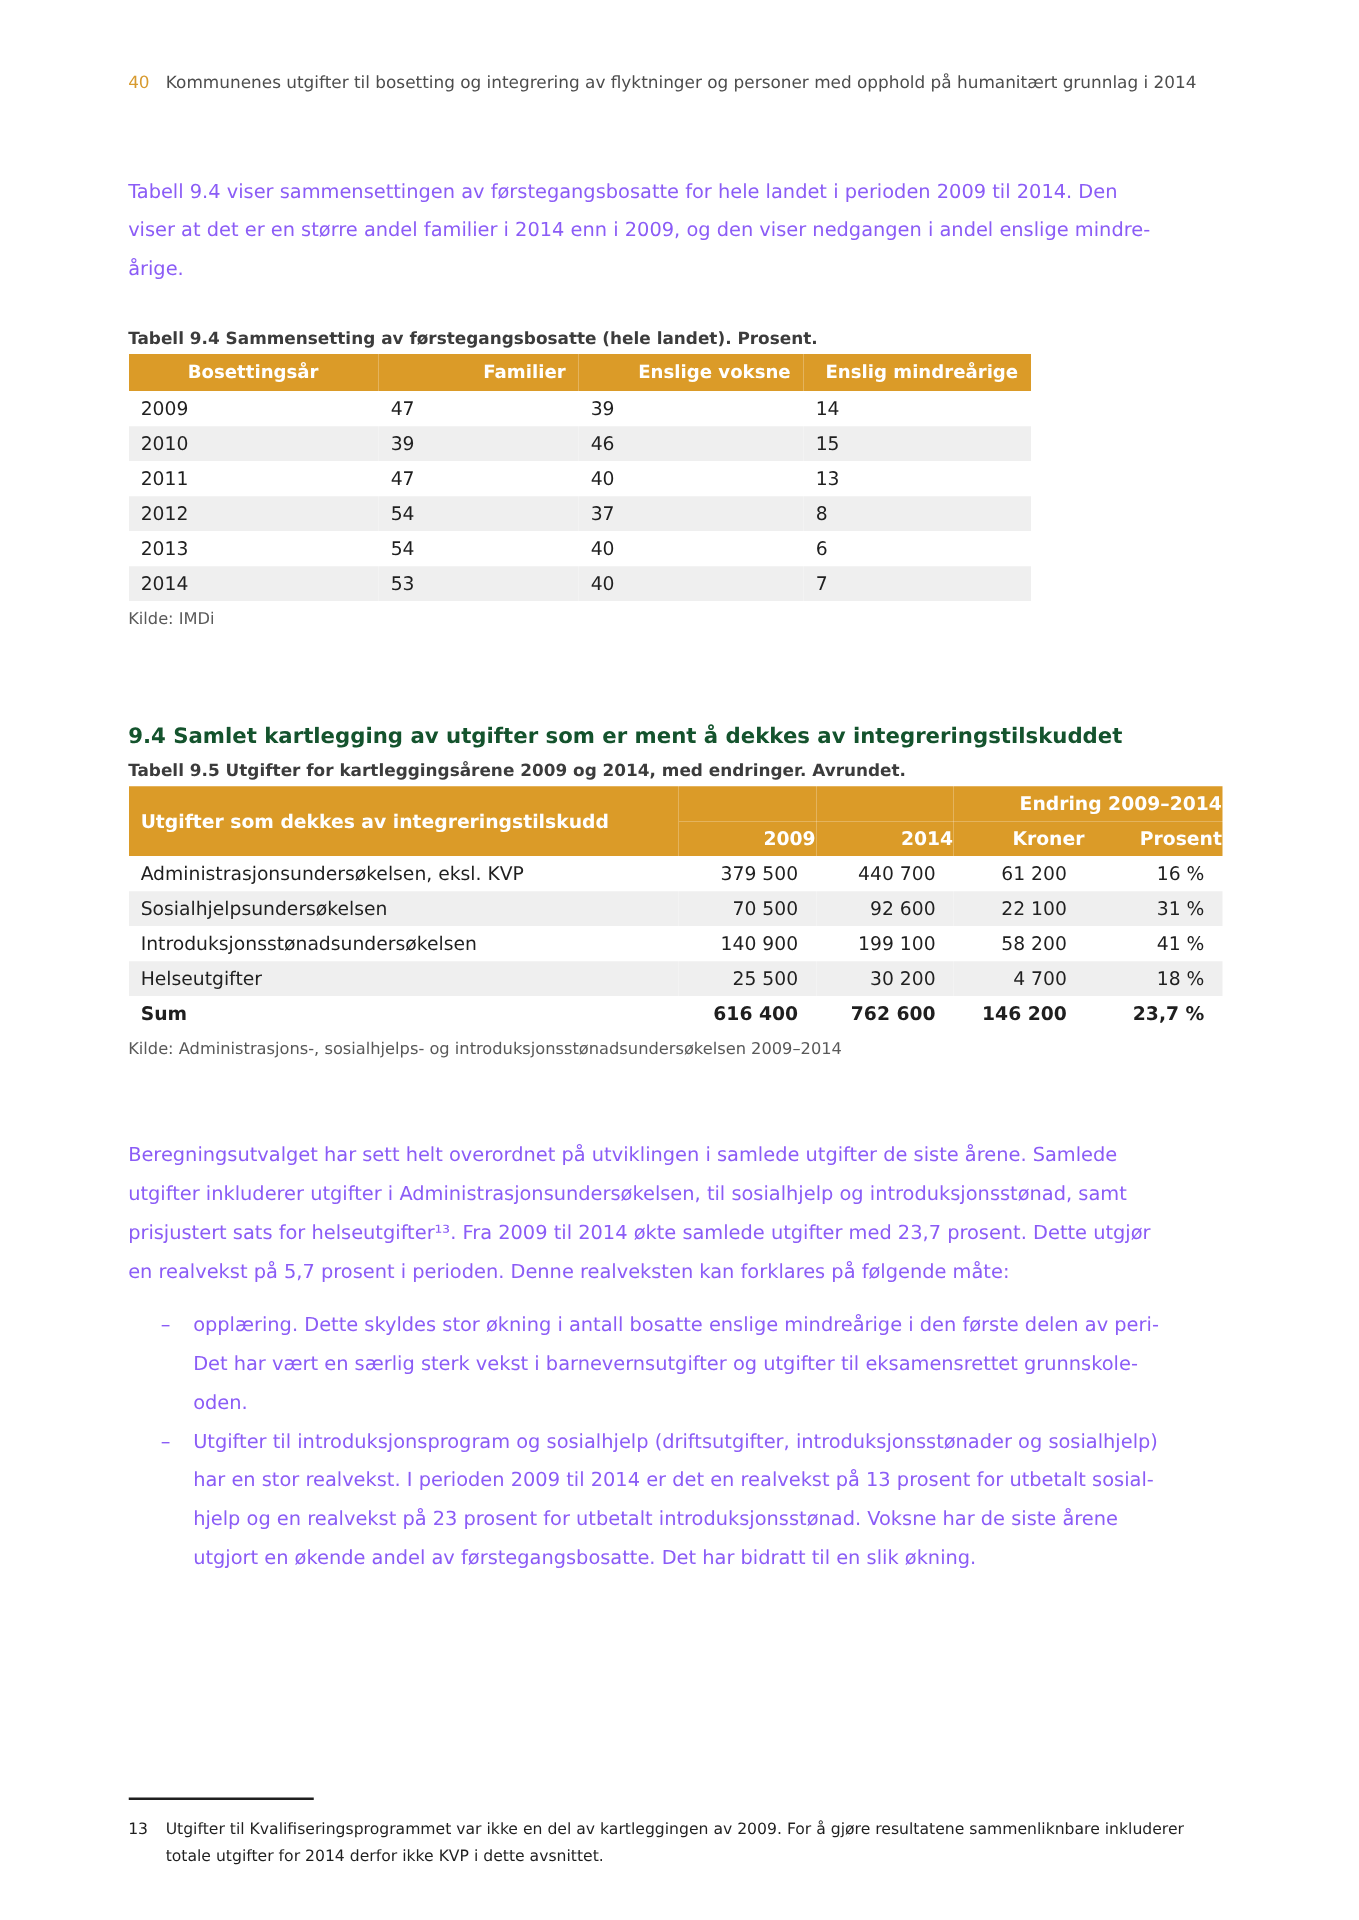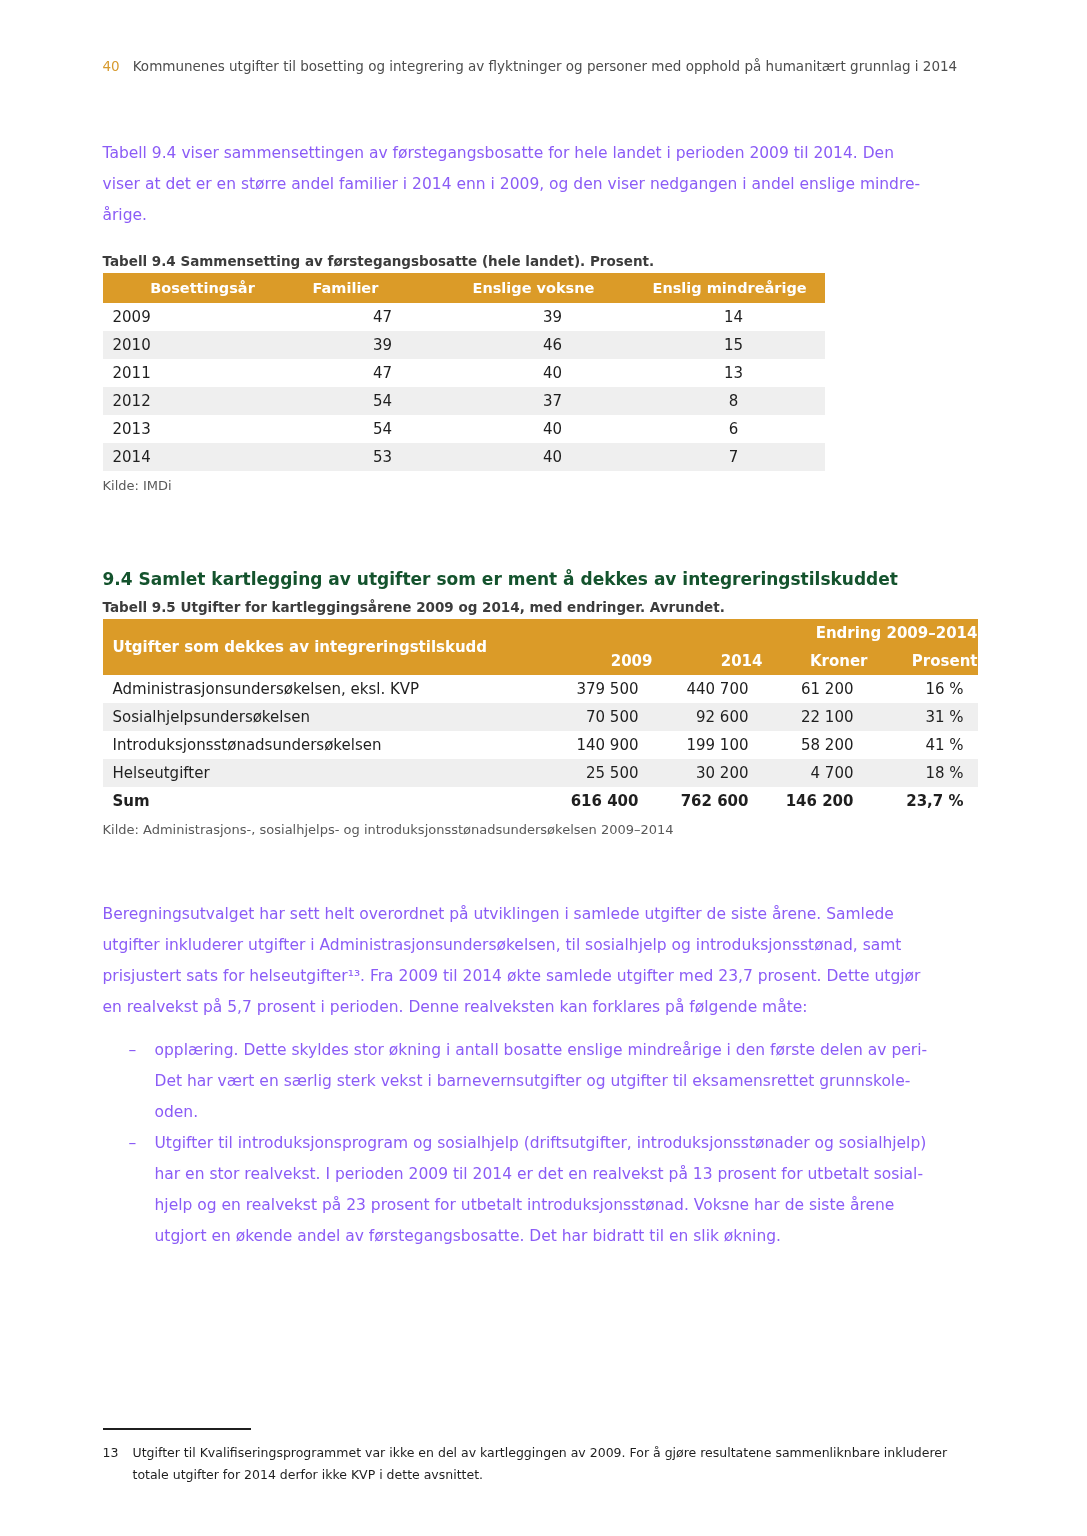--- a/index.html
+++ b/index.html
@@ -19,7 +19,7 @@
   .afterTables { margin-top:62px; }
 
   
-  .tcap { margin-top:22px; margin-bottom:4px; font-size:13.5px; font-weight:bold; color:#3c3c3c; }
+  .tcap { margin-top:32px; margin-bottom:4px; font-size:13.5px; font-weight:bold; color:#3c3c3c; }
   .tcap2 { margin-top:10px; }
   .kilde { margin-top:7px; font-size:13px; color:#595959; }
 

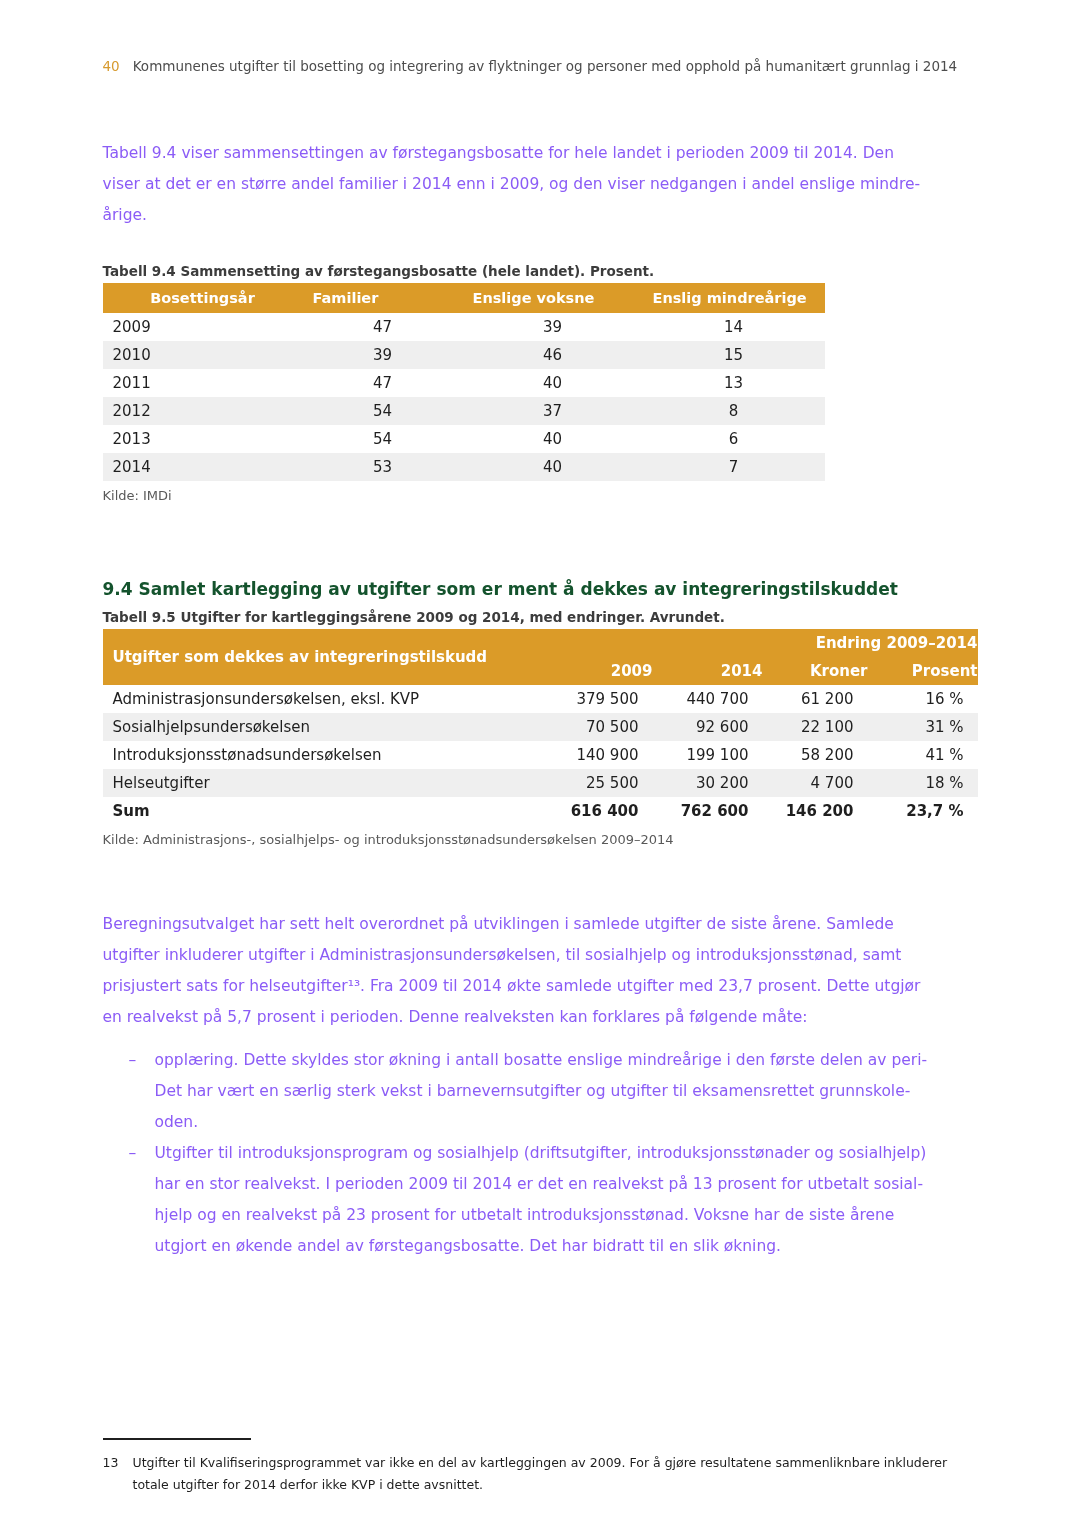--- a/index.html
+++ b/index.html
@@ -32,7 +32,7 @@
 
   .t94 { width:722px; font-size:15px; }
   .t94 th { background:#db9b28; color:#ffffff; font-weight:bold; font-size:14.5px;
-            padding:6px 10px; text-align:left; line-height:18px; }
+            padding:6px 10px; text-align:right; line-height:18px; }
   .t94 th.lbl { text-align:center; }
   .t94 td { padding:4px 10px; line-height:20px; text-align:center; }
   .t94 td.lbl { text-align:left; }

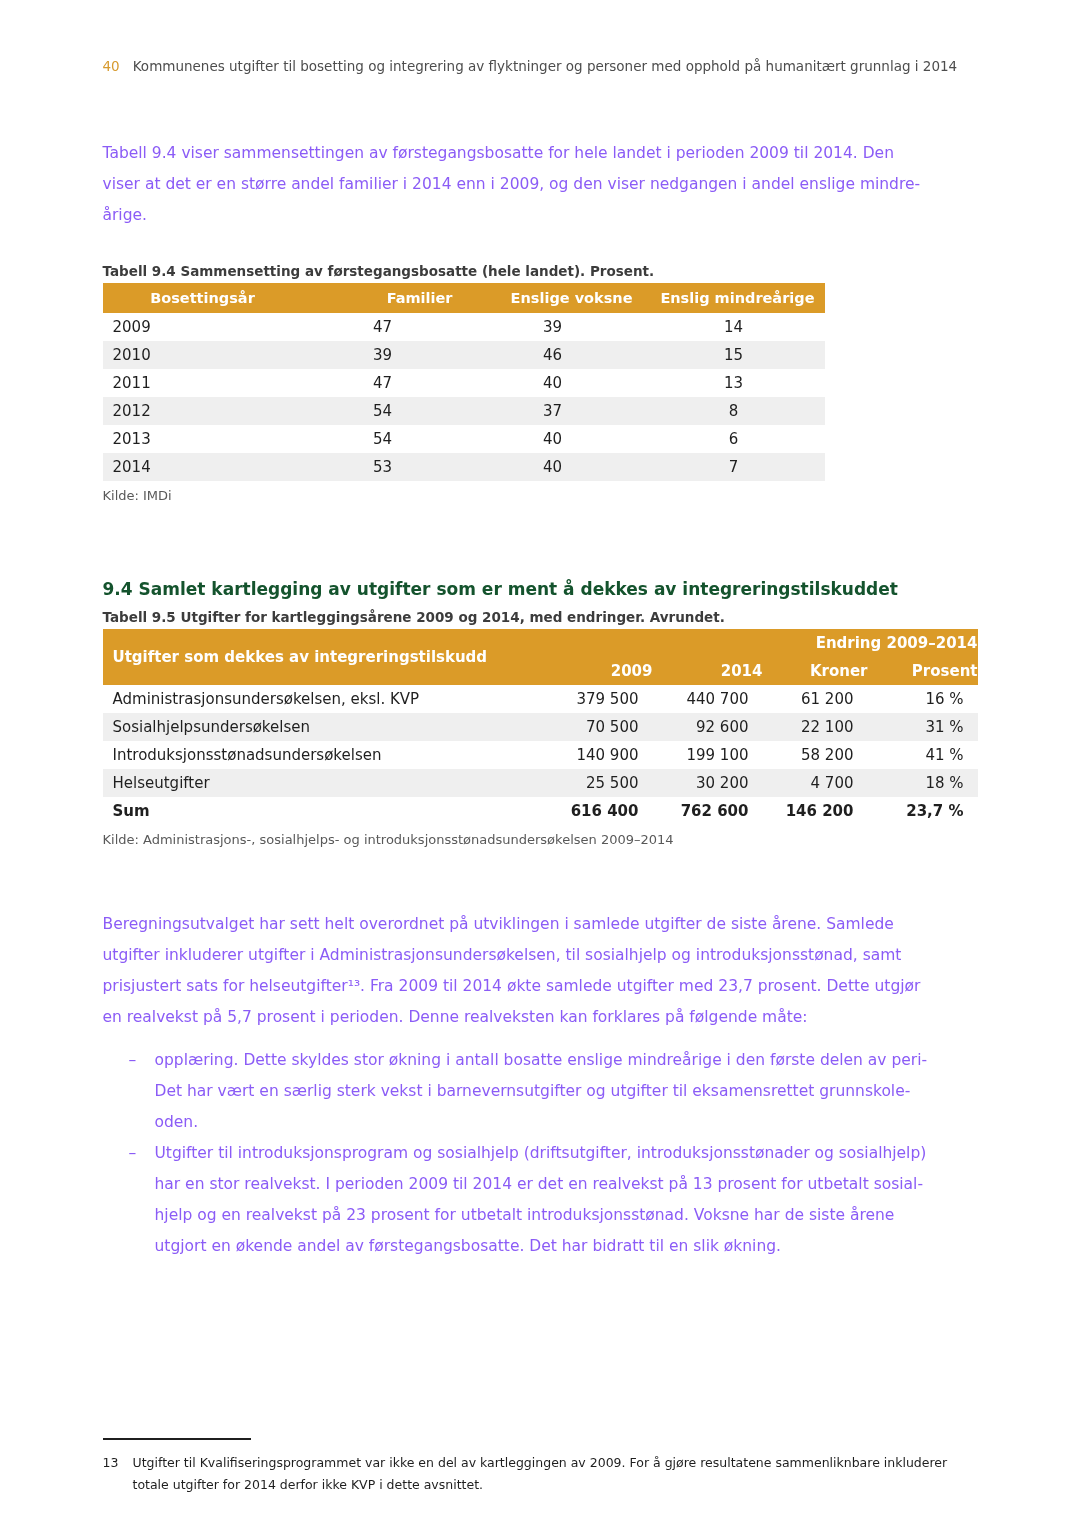--- a/index.html
+++ b/index.html
@@ -34,7 +34,7 @@
   .t94 th { background:#db9b28; color:#ffffff; font-weight:bold; font-size:14.5px;
             padding:6px 10px; text-align:right; line-height:18px; }
   .t94 th.lbl { text-align:center; }
-  .t94 td { padding:4px 10px; line-height:20px; text-align:center; }
+  .t94 td { padding:4px 10px; line-height:20px; }
   .t94 td.lbl { text-align:left; }
   .t94 tbody tr:nth-child(even) { background:#efefef; }
 

